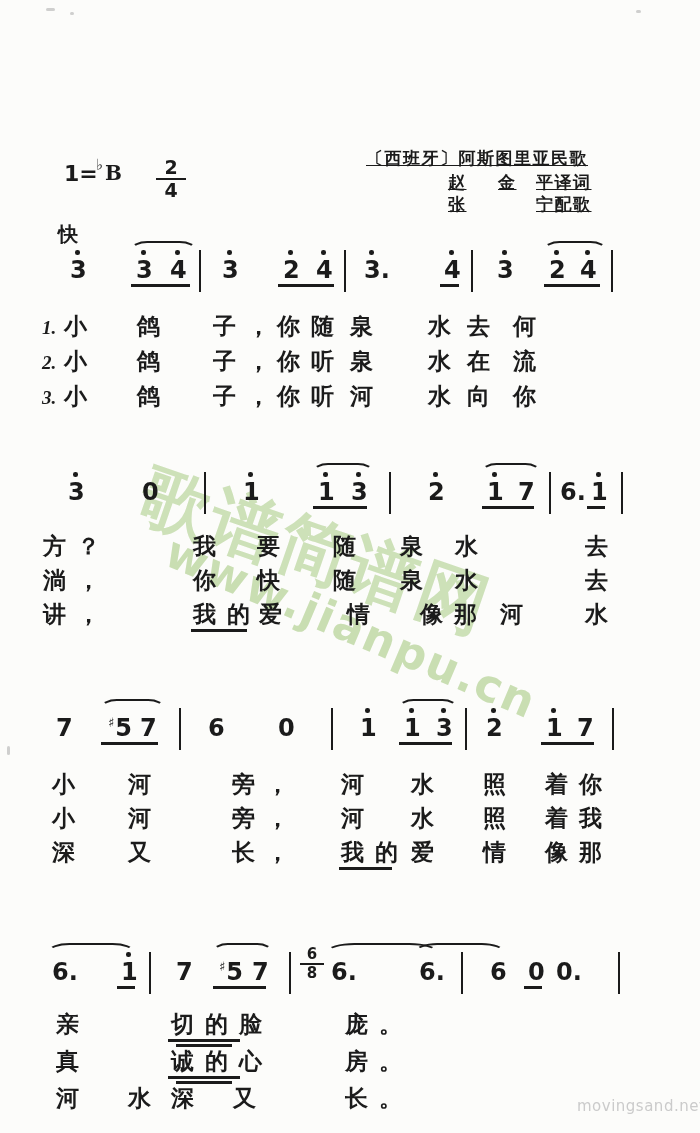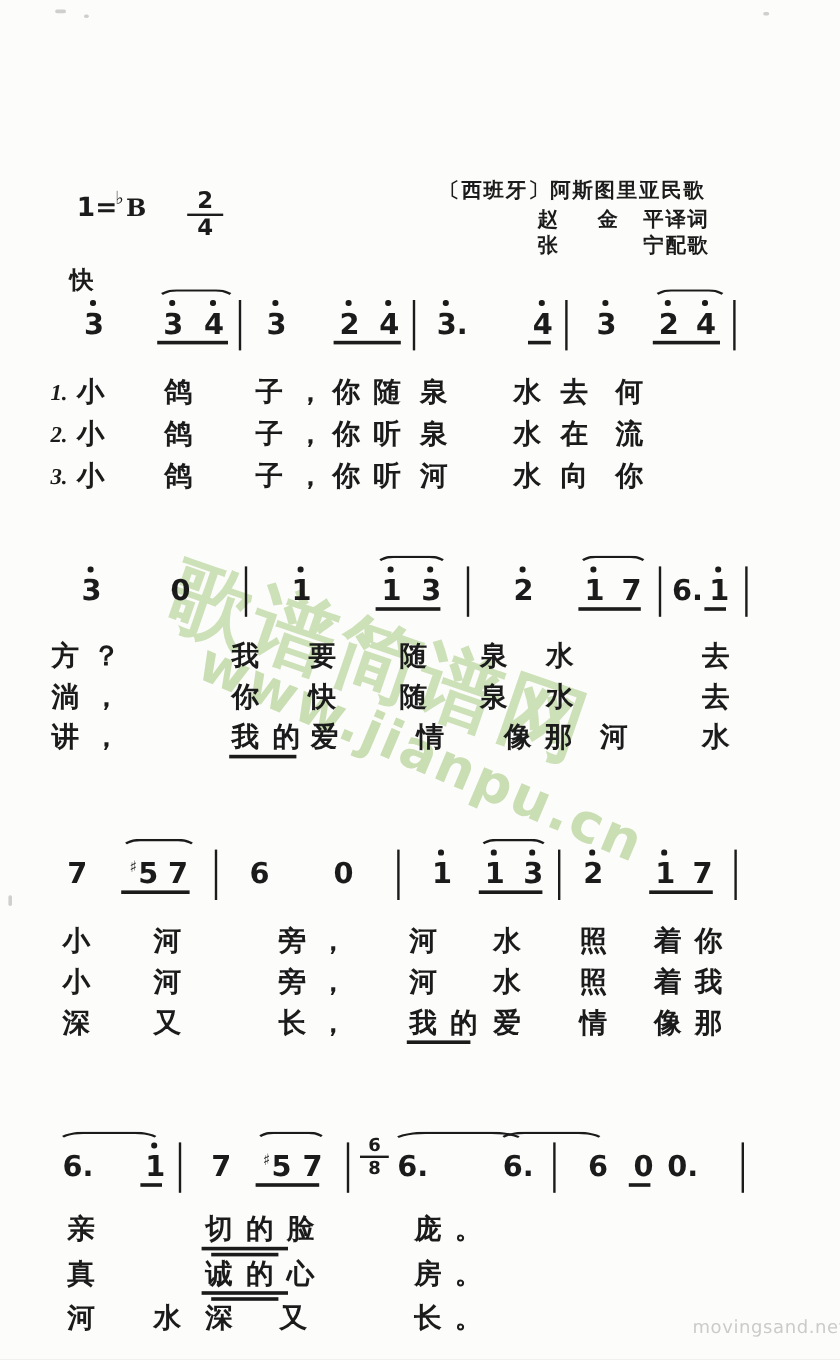--- a/index.html
+++ b/index.html
@@ -18,7 +18,7 @@
   .frac .fn{font-size:19px;line-height:19px;border-bottom:2.5px solid #1b1b1b;padding-bottom:1px;}
   .frac .fd{font-size:19px;line-height:19px;padding-top:1px;}
   .tempo{font-size:20px;font-weight:bold;}
-  .credit{font-size:17px;font-weight:bold;letter-spacing:1.5px;white-space:nowrap;}
+  .credit{font-size:17px;font-weight:bold;letter-spacing:1.5px;white-space:nowrap;text-decoration:underline;}
   
   .note{position:absolute;font-family:"DejaVu Sans", sans-serif;font-weight:bold;font-size:24px;line-height:1;white-space:nowrap;z-index:3;}
   .od{position:absolute;width:4.5px;height:4.5px;background:#1b1b1b;border-radius:50%;top:-8px;left:5px;}

